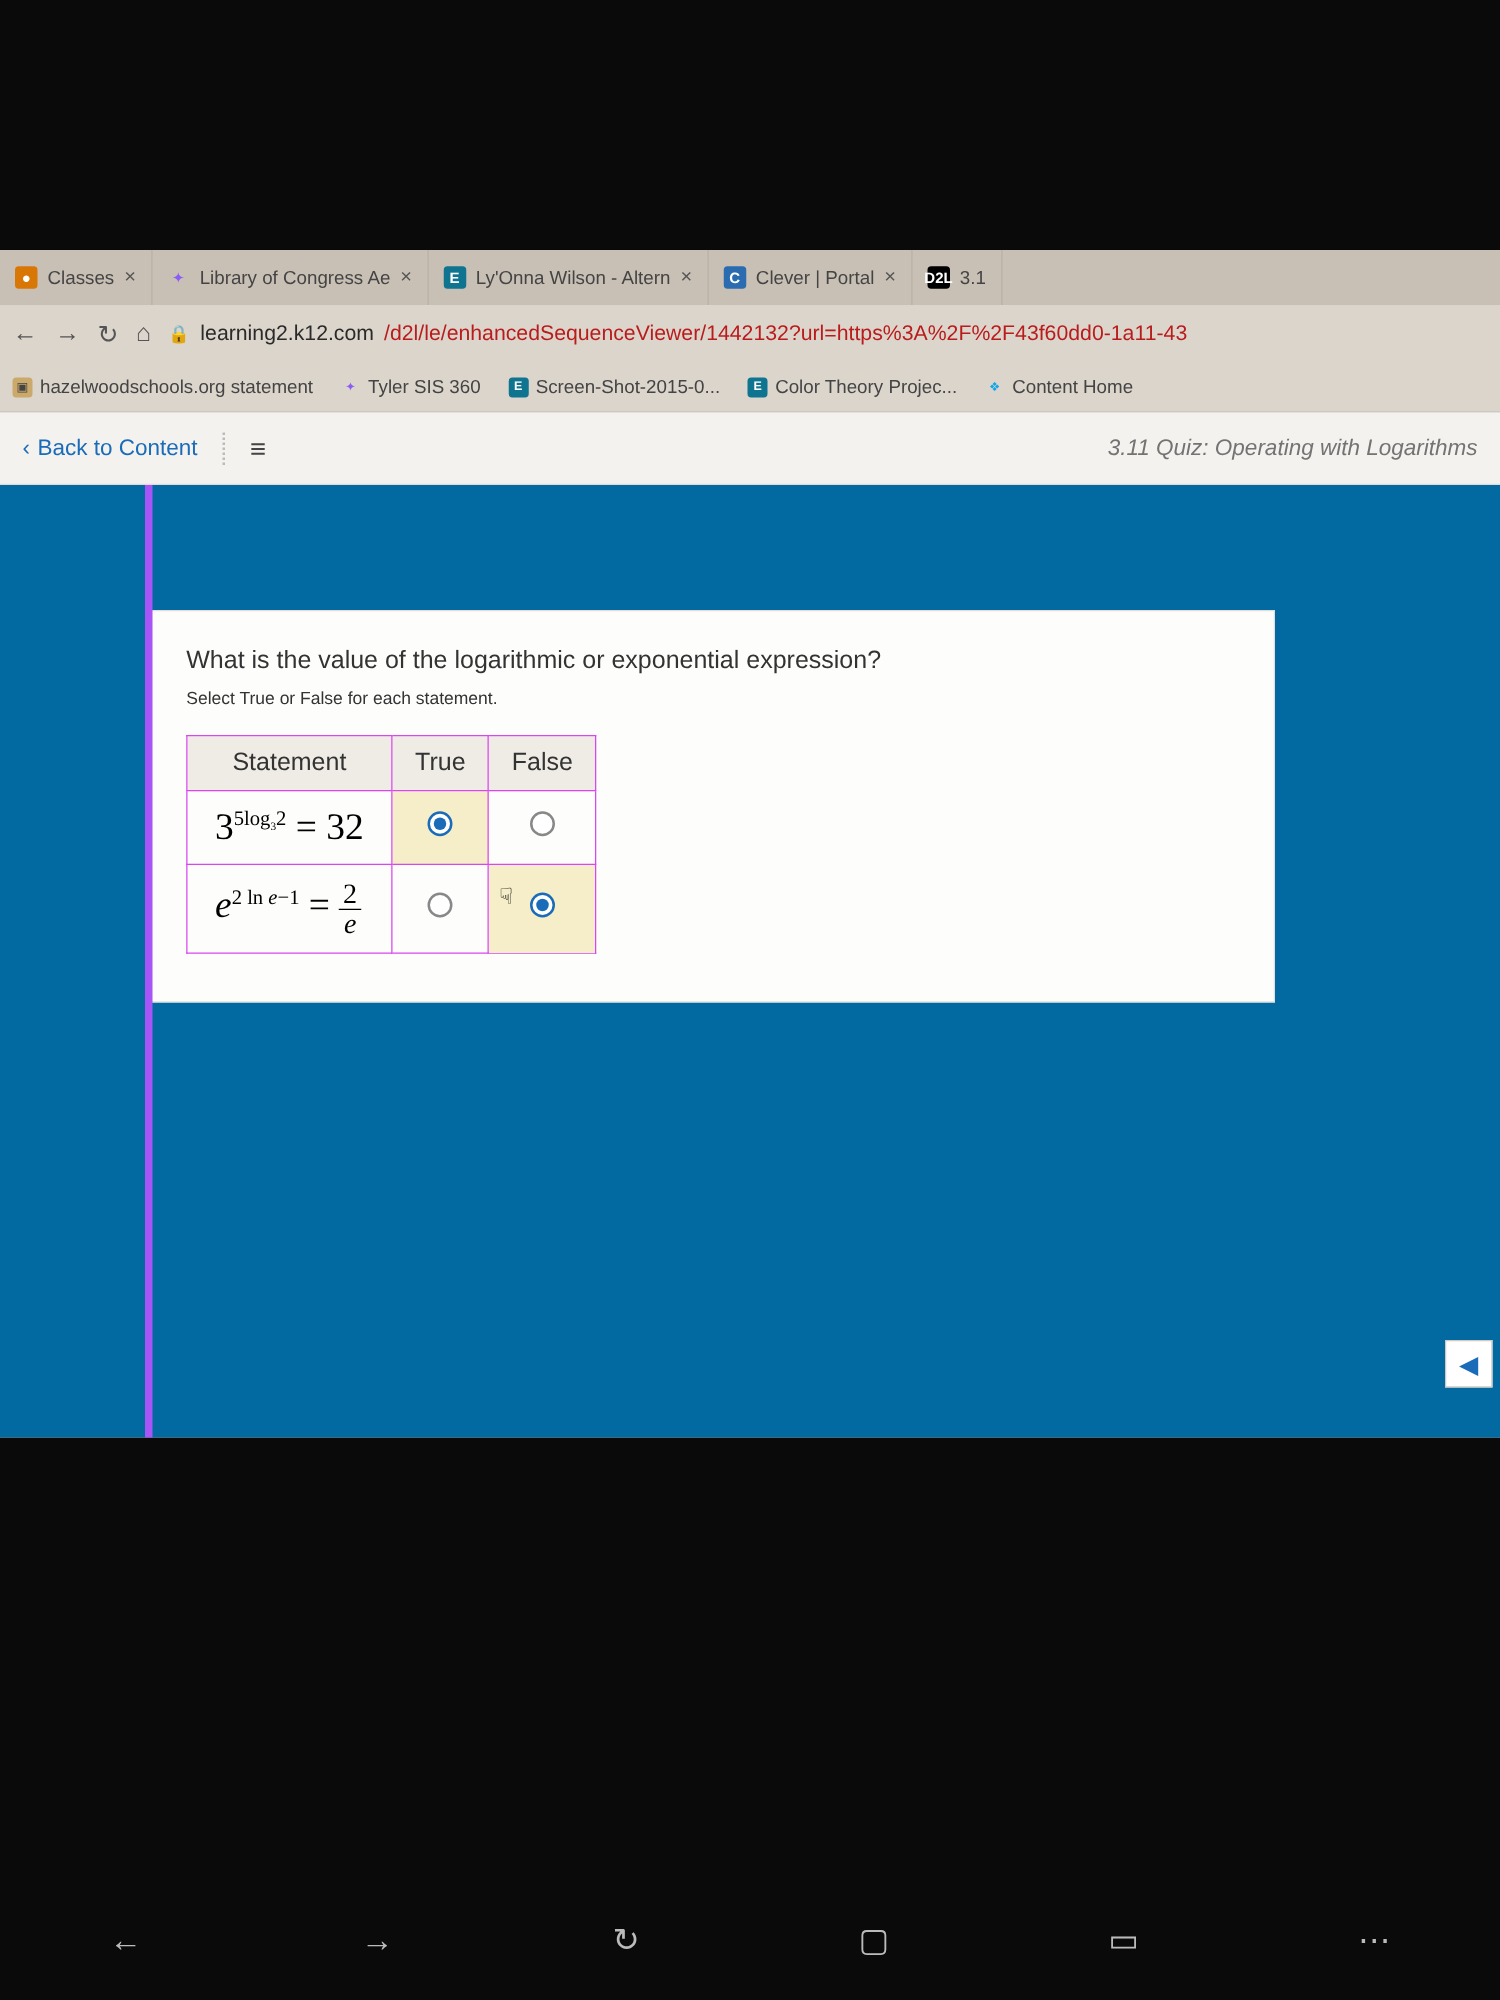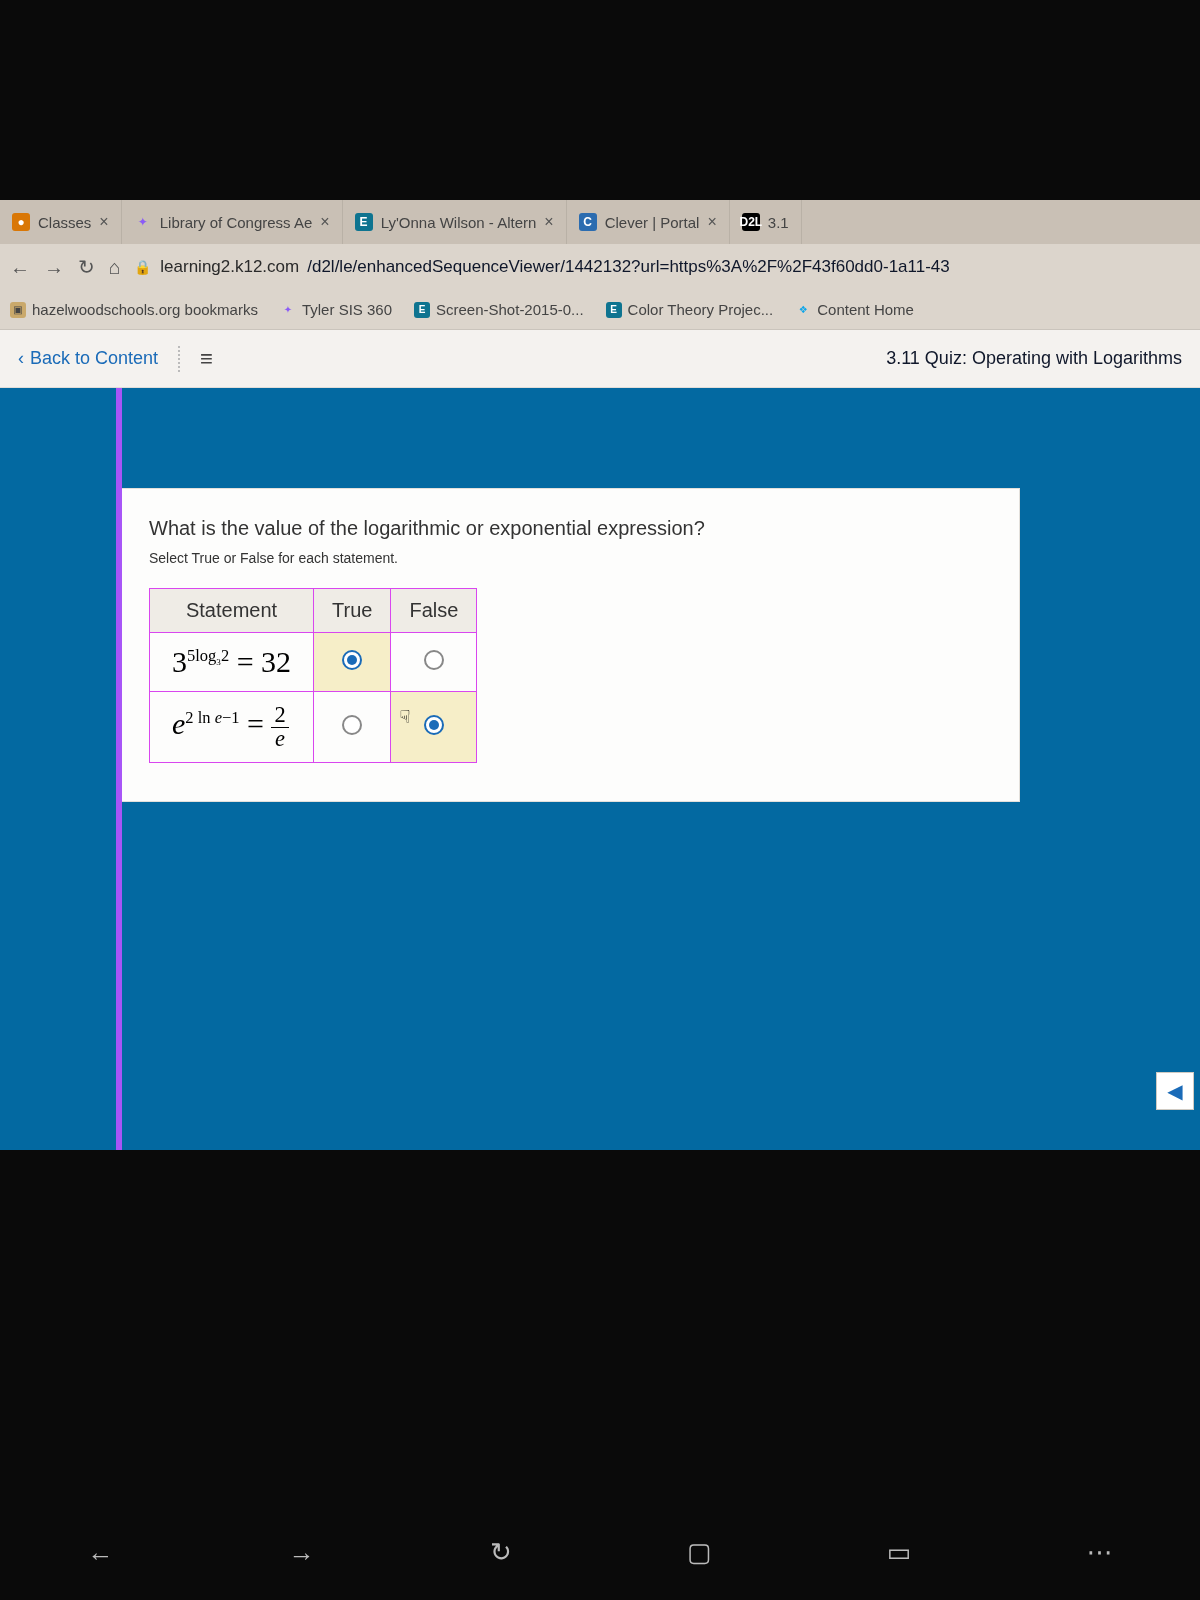--- a/index.html
+++ b/index.html
@@ -78,7 +78,7 @@
   }
   .url .lock { font-size:14px; }
   .url .domain { color:#2a2a2a; }
-  .url .path { color:#0f172a; }
+  .url .path { color:#b91c1c; }
   
   .bookmarks {
     display:flex;

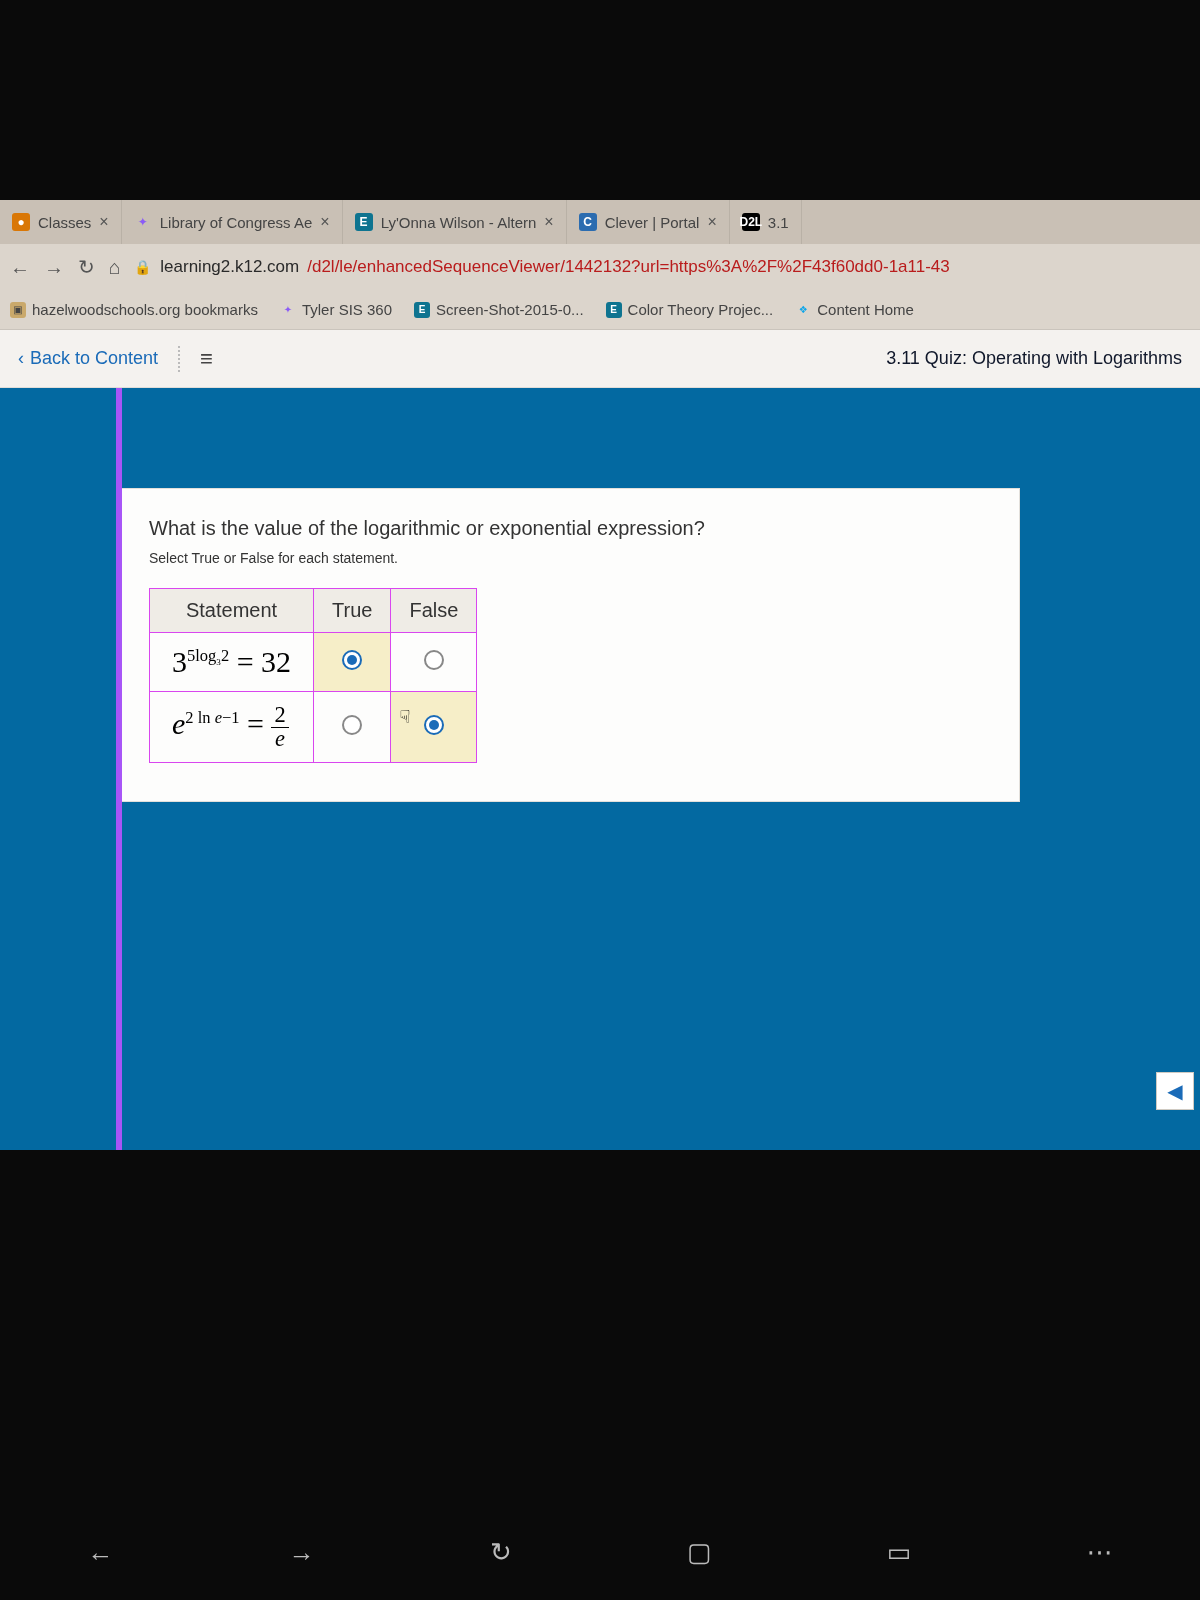--- a/index.html
+++ b/index.html
@@ -258,7 +258,7 @@
     <div class="bookmarks">
       <div class="bm">
         <span class="ic" style="background:#caa96b">▣</span>
-        <span>hazelwoodschools.org bookmarks</span>
+        <span>hazelwoodschools.org statement</span>
       </div>
       <div class="bm">
         <span class="ic" style="color:#8b5cf6">✦</span>

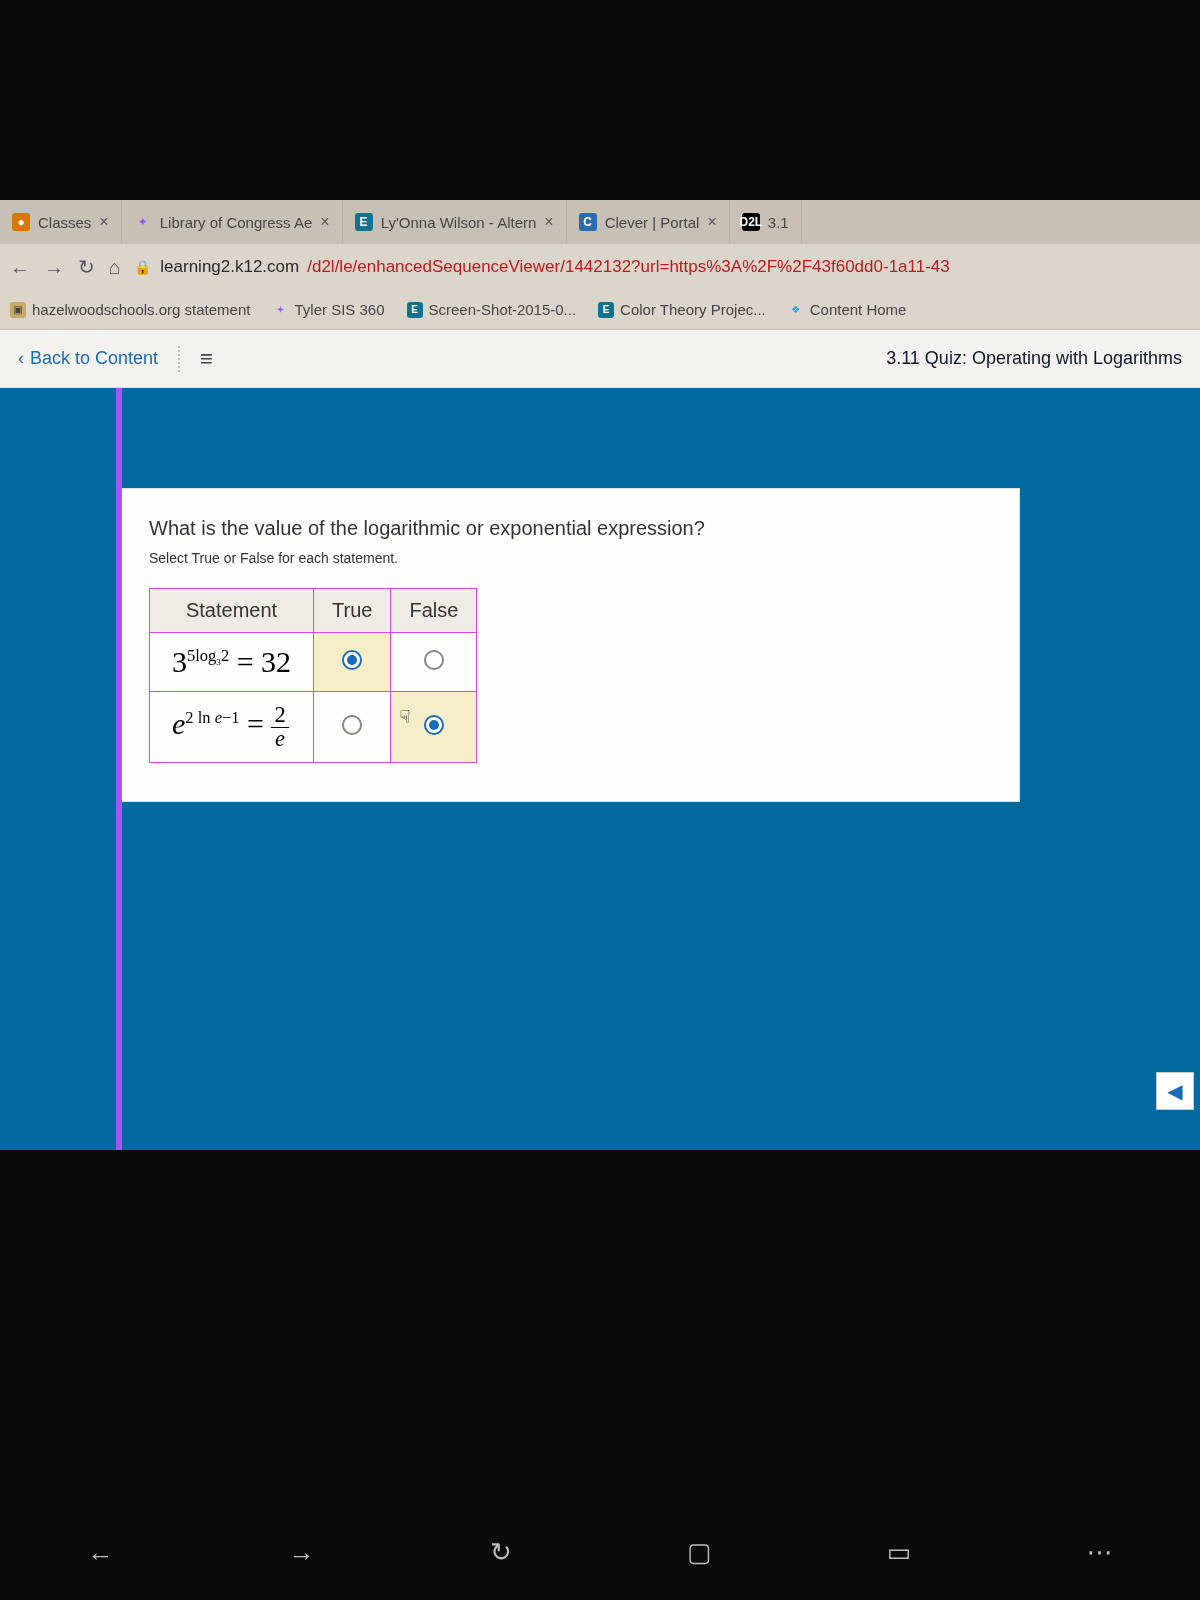--- a/index.html
+++ b/index.html
@@ -110,7 +110,7 @@
   .back-link { color:#1a6bb8; cursor:pointer; display:flex; align-items:center; gap:6px;}
   .menu-btn { color:#444; cursor:pointer; font-size:22px; }
   .divider-v { width:0; border-left: 2px dotted #bbb; height:26px; }
-  .page-title { color:#0f172a; font-weight:400; }
+  .page-title { color:#737373; font-weight:400;font-style:italic; }
 
   
   .page-body {

